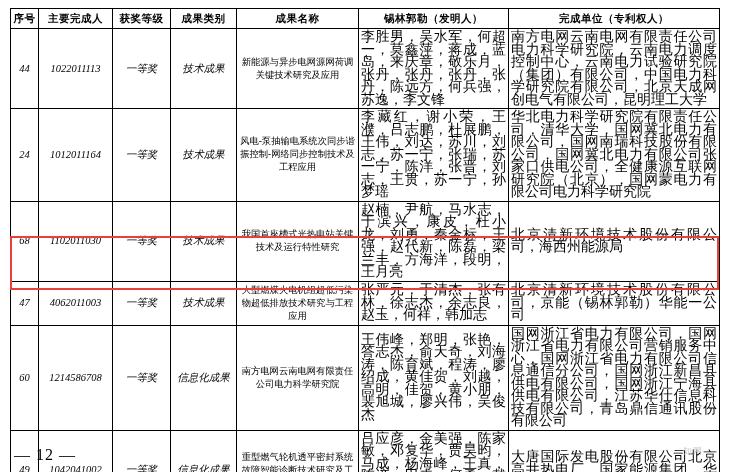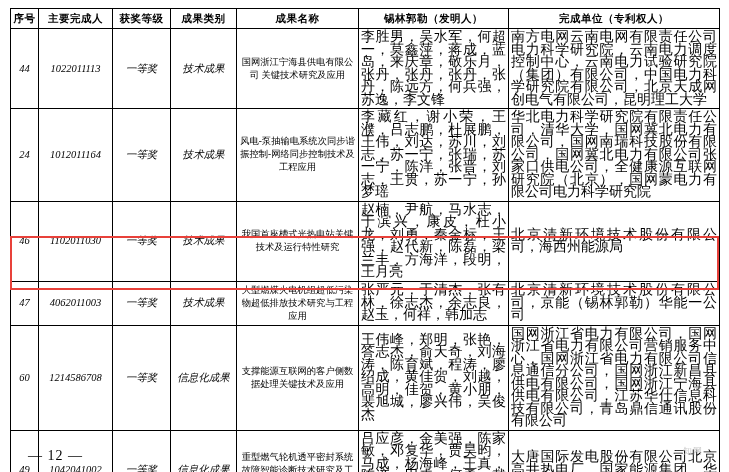--- a/index.html
+++ b/index.html
@@ -136,7 +136,7 @@
         <td class="c-code">1022011113</td>
         <td class="c-level">一等奖</td>
         <td class="c-type">技术成果</td>
-        <td class="c-name">国网浙江宁海县供电有限公司 关键技术研究及应用</td>
+        <td class="c-name">新能源与异步电网源网荷调 关键技术研究及应用</td>
         <td class="c-people">李胜男，吴水军，何超一，莫鑫萍，蒋成，蓝岛，来庆章，敬乐月，张丹，张丹，张丹，张丹，陈远方，何兵强，苏逸，李文锋</td>
         <td class="c-org">南方电网云南电网有限责任公司电力科学研究院，云南电力调度控制中心，云南电力试验研究院（集团）有限公司，中国电力科学研究院有限公司，北京天成网创电气有限公司，昆明理工大学</td>
       </tr>

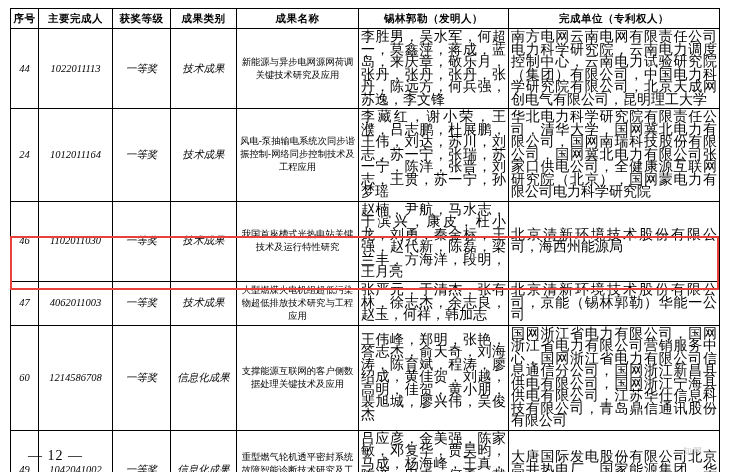--- a/index.html
+++ b/index.html
@@ -150,7 +150,7 @@
         <td class="c-org">华北电力科学研究院有限责任公司，清华大学，国网冀北电力有限公司，国网南瑞科技股份有限公司，国网冀北电力有限公司张家口供电公司，全健康源互联网研究院（北京），国网蒙电力有限公司电力科学研究院</td>
       </tr>
       <tr>
-        <td class="c-seq">46</td>
+        <td class="c-seq">68</td>
         <td class="c-code">1102011030</td>
         <td class="c-level">一等奖</td>
         <td class="c-type">技术成果</td>

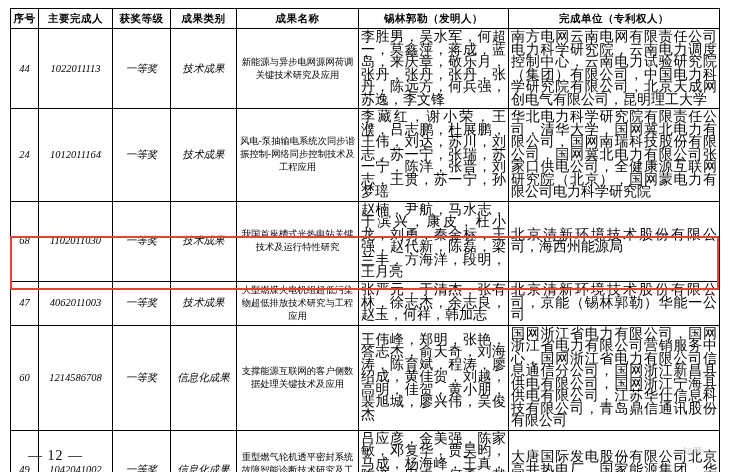--- a/index.html
+++ b/index.html
@@ -172,7 +172,7 @@
         <td class="c-code">1214586708</td>
         <td class="c-level">一等奖</td>
         <td class="c-type">信息化成果</td>
-        <td class="c-name">支撑能源互联网的客户侧数据处理关键技术及应用</td>
+        <td class="c-name">南方电网云南电网有限责任公司电力科学研究院</td>
         <td class="c-people">王伟峰，郑明，张艳，答志杰，俞天奇，刘海涛，陈育斌，程涛，廖绍成，黄佳贺，刘越，高明，佳贺，黄小朋，裴旭城，廖兴伟，吴俊杰</td>
         <td class="c-org">国网浙江省电力有限公司，国网浙江省电力有限公司营销服务中心，国网浙江省电力有限公司信息通信分公司，国网浙江新昌县供电有限公司，国网浙江宁海县供电有限公司，江苏华仕信息科技有限公司，青岛鼎信通讯股份有限公司</td>
       </tr>

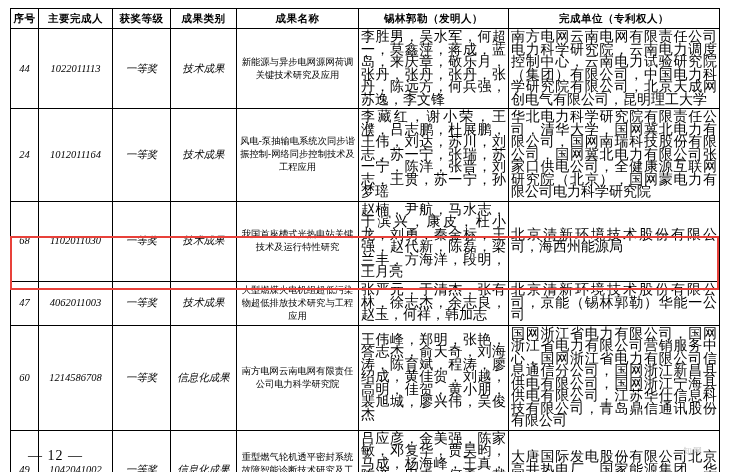--- a/index.html
+++ b/index.html
@@ -90,9 +90,9 @@
   }
   .footer-left {
     position: absolute;
-    left: 28px;
+    left: 14px;
     bottom: 8px;
-    font-size: 14px;
+    font-size: 16px;
     letter-spacing: 1px;
   }
   .watermark {

